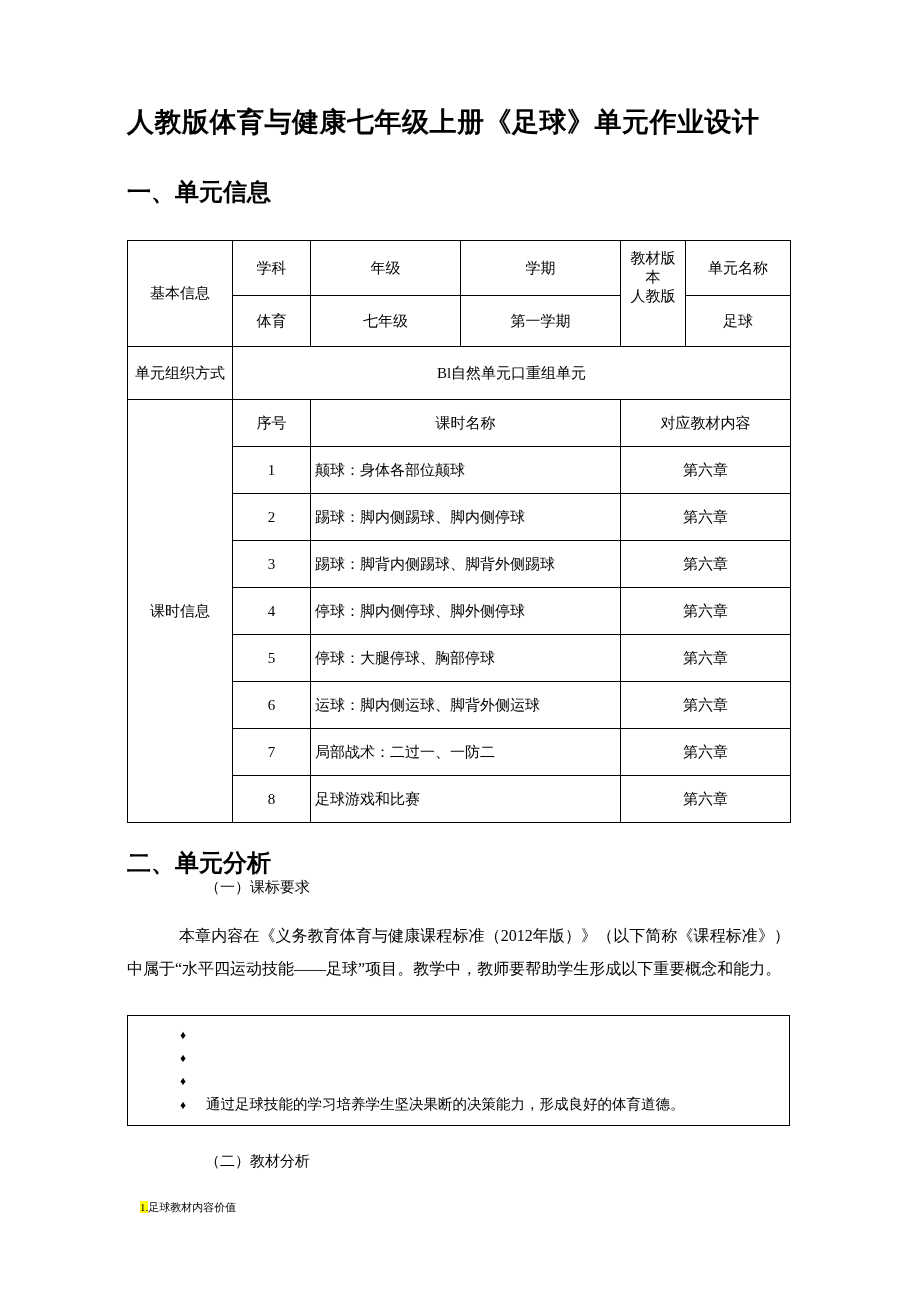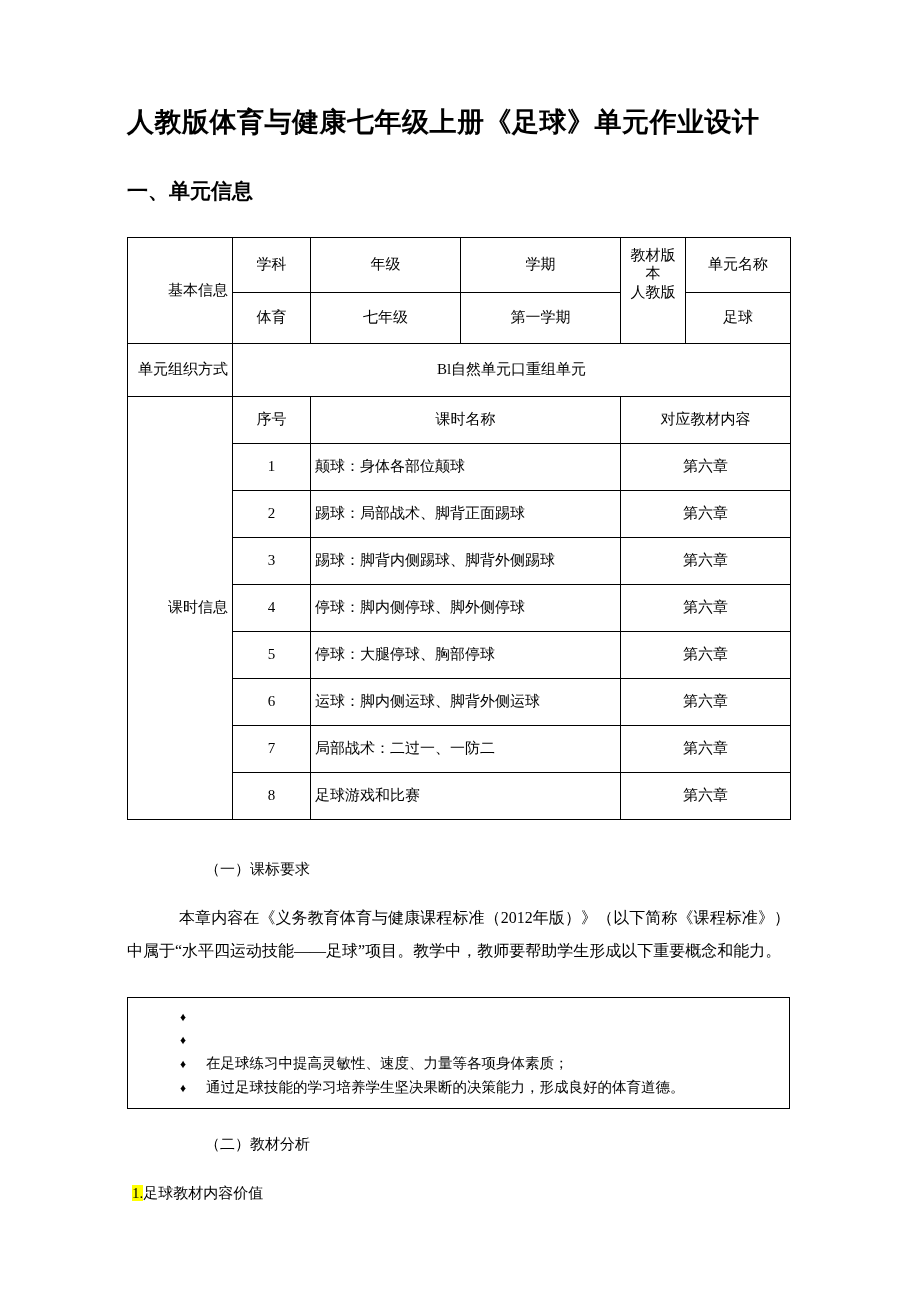--- a/index.html
+++ b/index.html
@@ -34,7 +34,7 @@
   .sec-heading {
     margin: 0;
     font-family: "Liberation Sans", sans-serif;
-    font-size: 21px;
+    font-size: 24px;
     font-weight: 700;
     line-height: 1.2;
   }

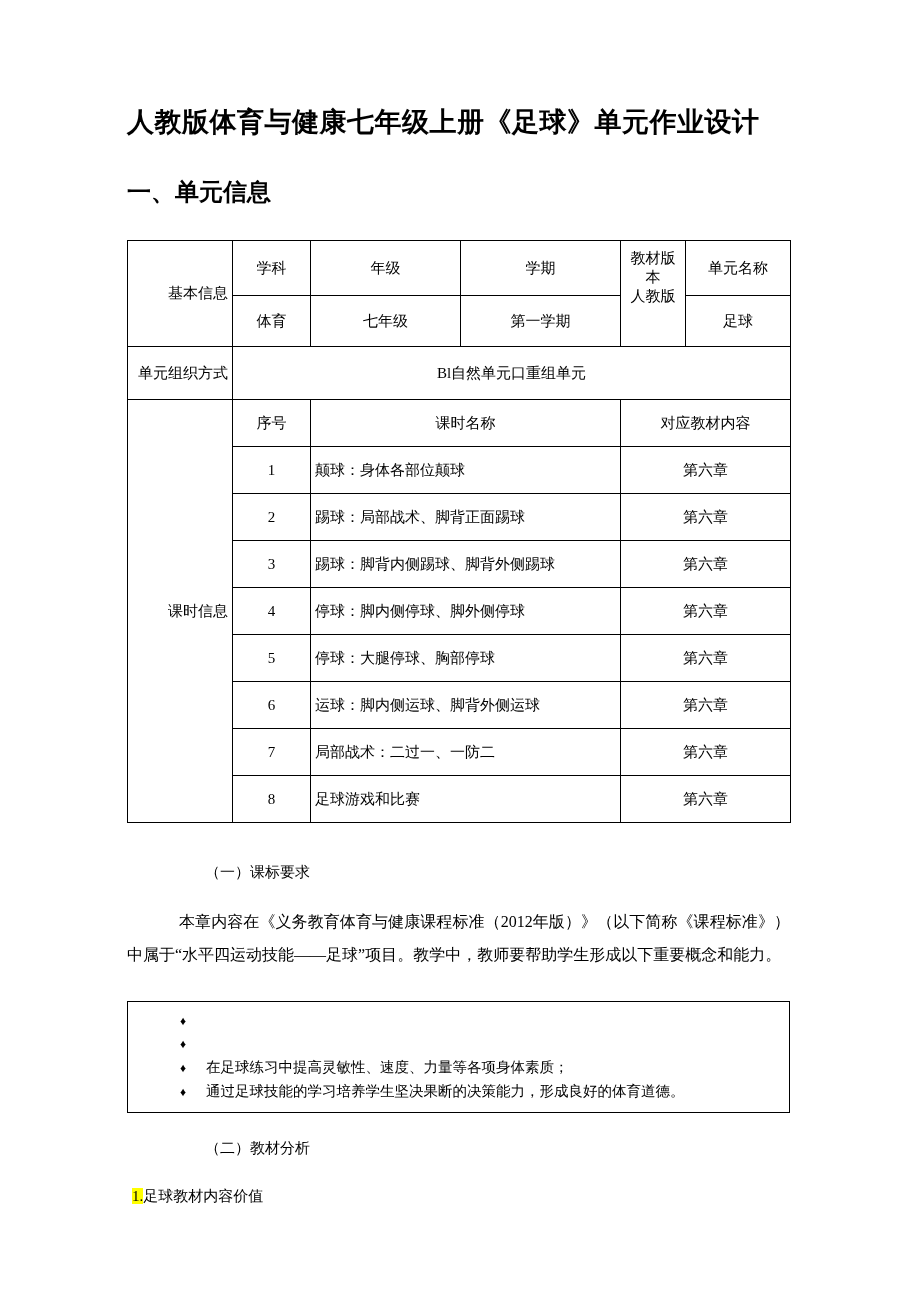--- a/index.html
+++ b/index.html
@@ -58,7 +58,7 @@
   table.unit-table { border: 1.5px solid #000000; }
   td.c { text-align: center; }
   td.label {
-    text-align: right;
+    text-align: center;
     padding-left: 9px;
   }
   td.label-bottom {

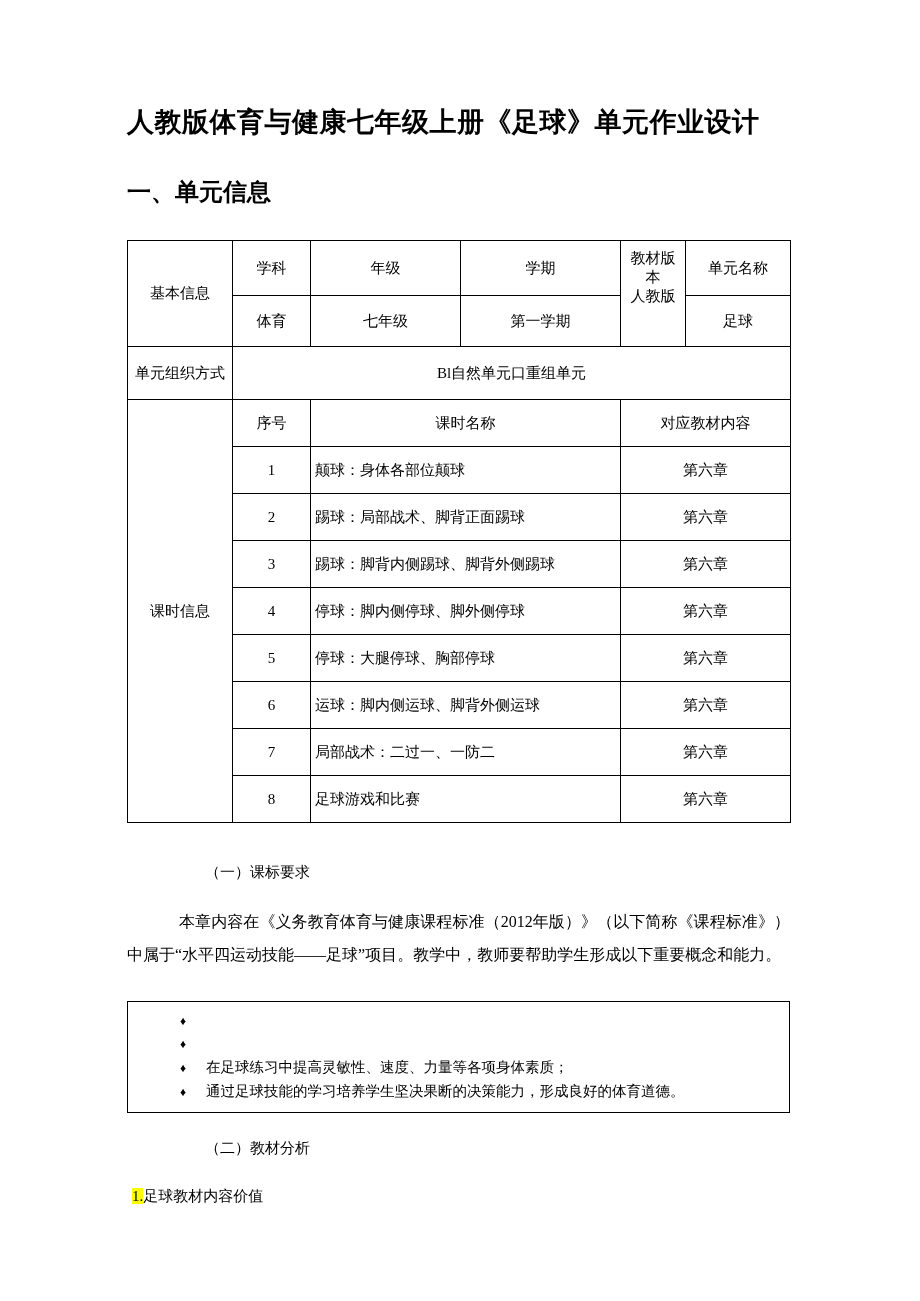--- a/index.html
+++ b/index.html
@@ -196,7 +196,7 @@
       </tr>
       <tr class="lesson-row">
         <td class="c">2</td>
-        <td colspan="2" class="lesson-name">踢球：局部战术、脚背正面踢球</td>
+        <td colspan="2" class="lesson-name">踢球：脚内侧踢球、脚内侧停球</td>
         <td colspan="2" class="c">第六章</td>
       </tr>
       <tr class="lesson-row">

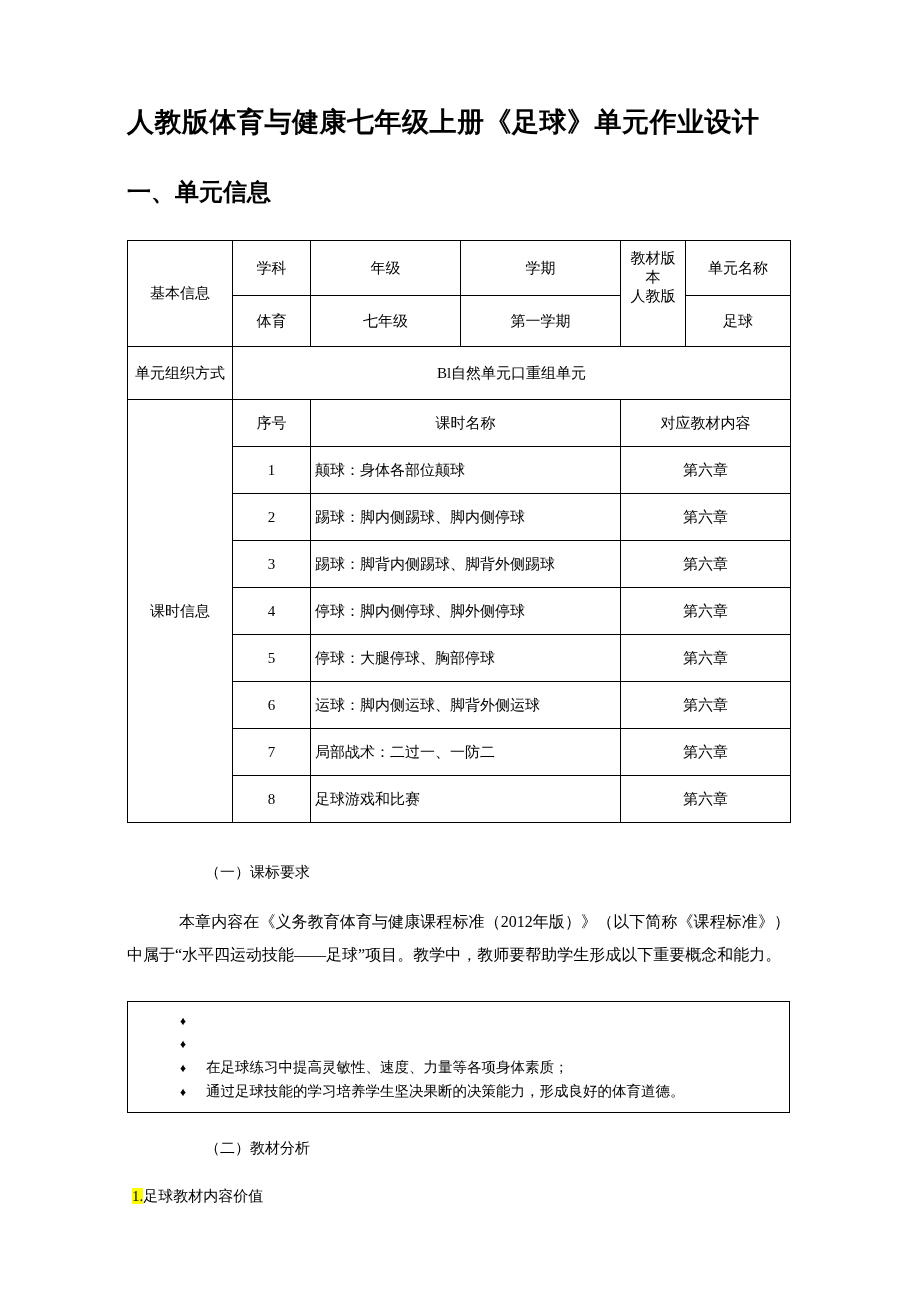--- a/index.html
+++ b/index.html
@@ -232,6 +232,7 @@
     </tbody>
   </table>
 
+  <h2 class="sec-heading sec2">二、单元分析</h2>
 
   <p class="sub-heading sub1">（一）课标要求</p>
 

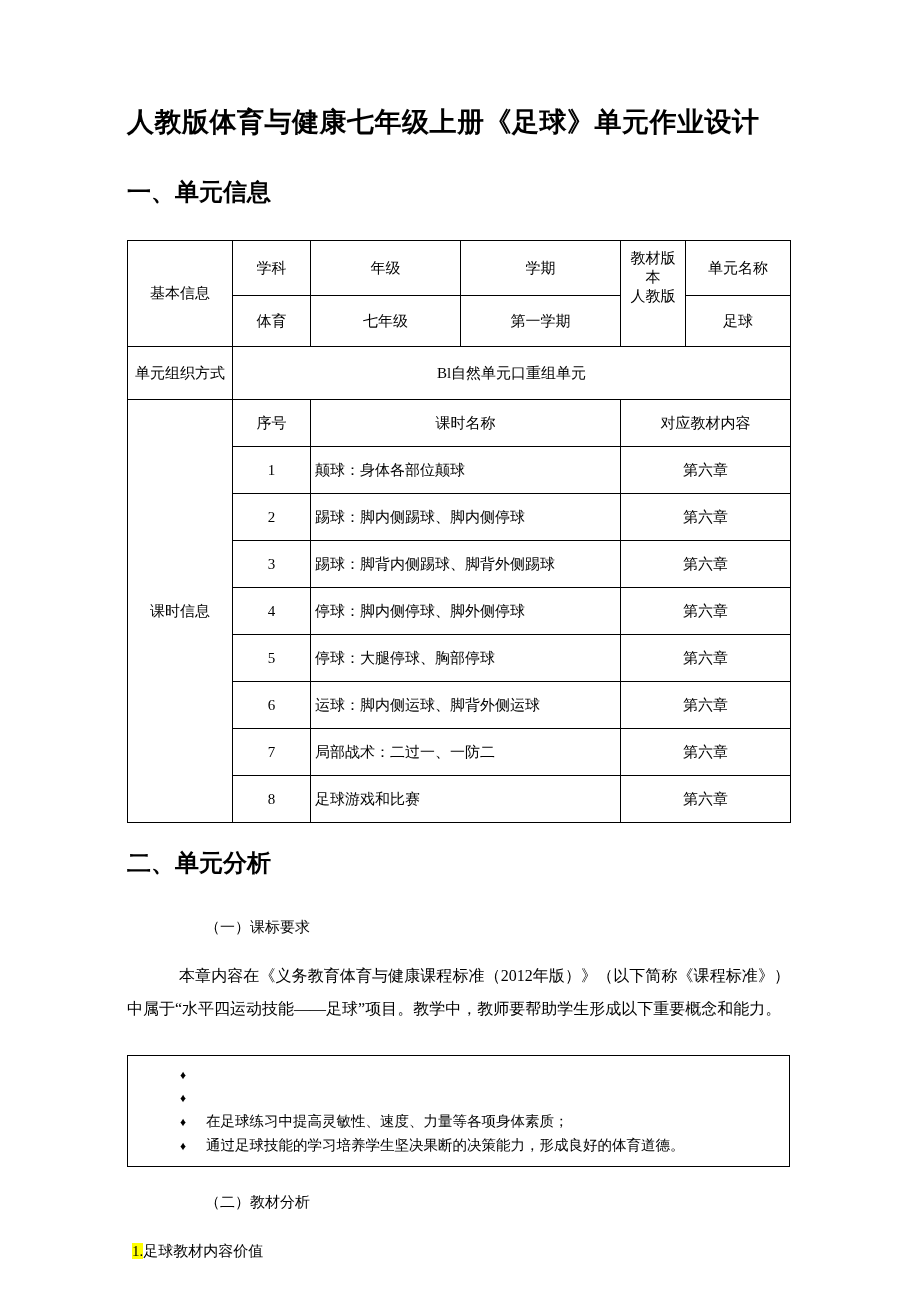--- a/index.html
+++ b/index.html
@@ -94,7 +94,7 @@
     font-size: 15px;
     line-height: 1.3;
   }
-  .sub1 { margin-top: 40px; }
+  .sub1 { }
   .sub2 { margin-top: 26px; }
 
   .body-para {

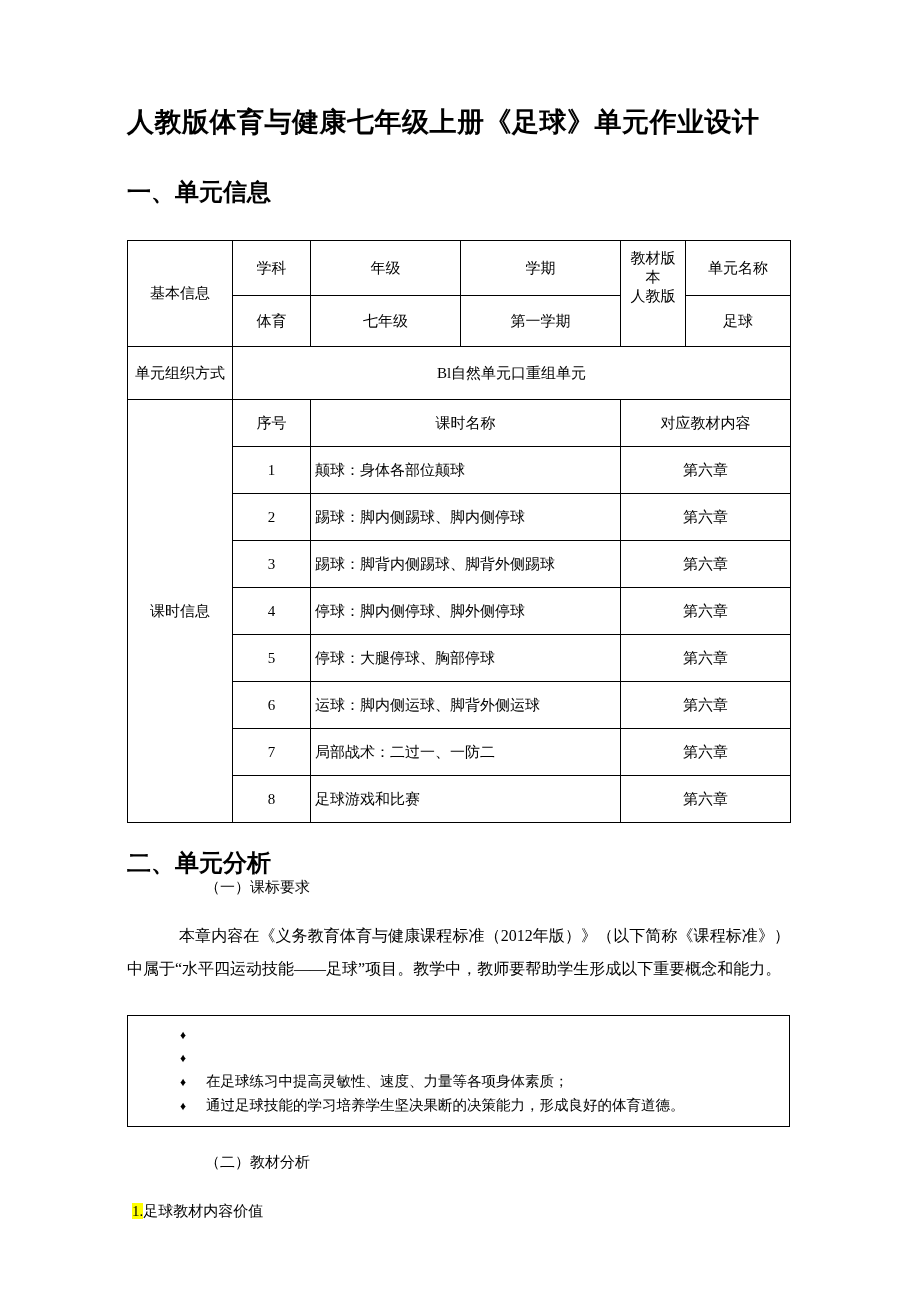--- a/index.html
+++ b/index.html
@@ -247,7 +247,6 @@
     </div>
     <div class="bullet-line">
       <span class="diamond">♦</span>
-      <span class="bullet-text">在足球练习中提高灵敏性、速度、力量等各项身体素质；</span>
     </div>
     <div class="bullet-line">
       <span class="diamond">♦</span>

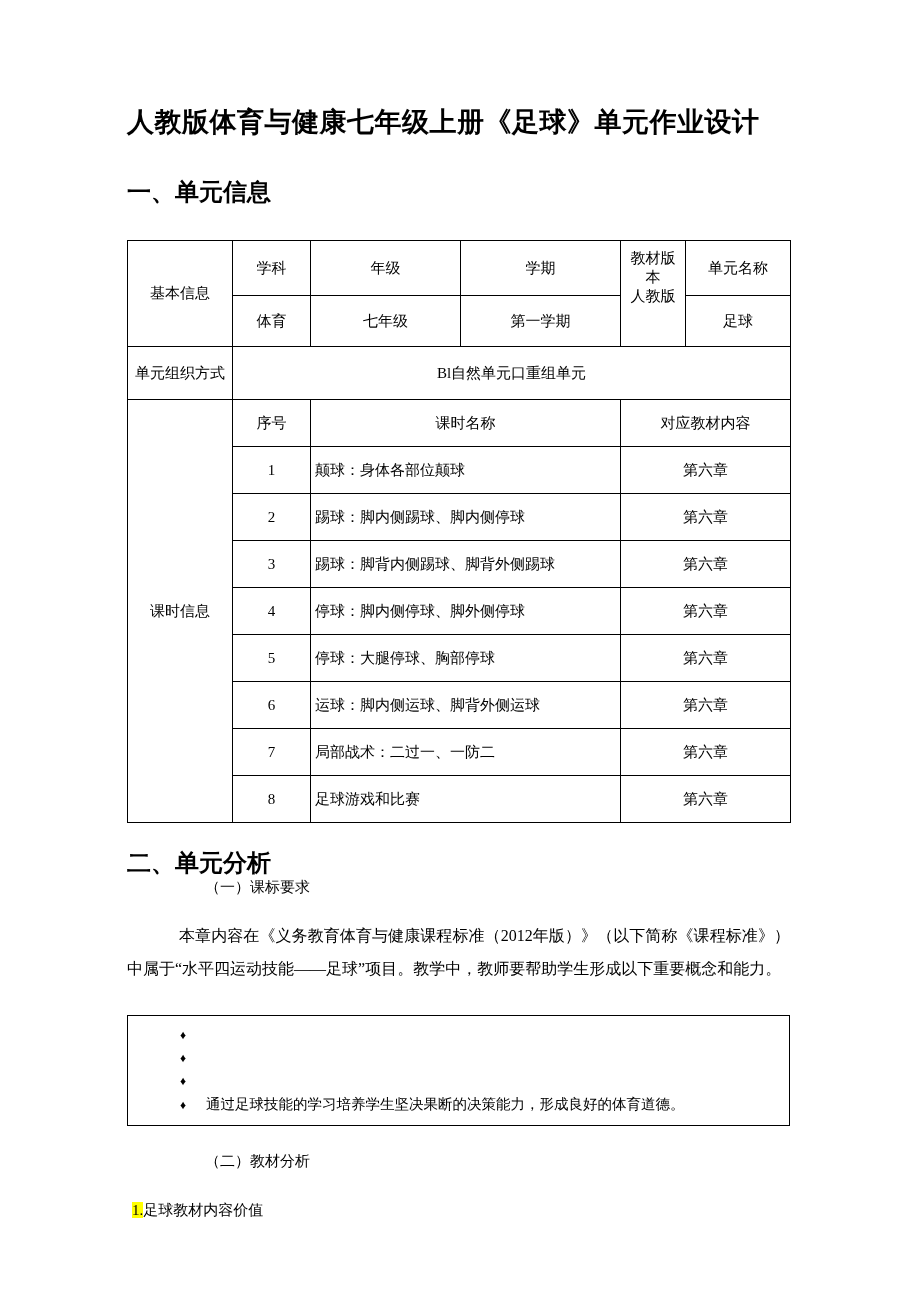--- a/index.html
+++ b/index.html
@@ -132,9 +132,9 @@
   }
 
   .item1 {
-    margin: 5px;
+    margin: 13px;
     margin-top: 28px;
-    font-size: 15px;
+    font-size: 11px;
     line-height: 1.4;
   }
   .hl {

